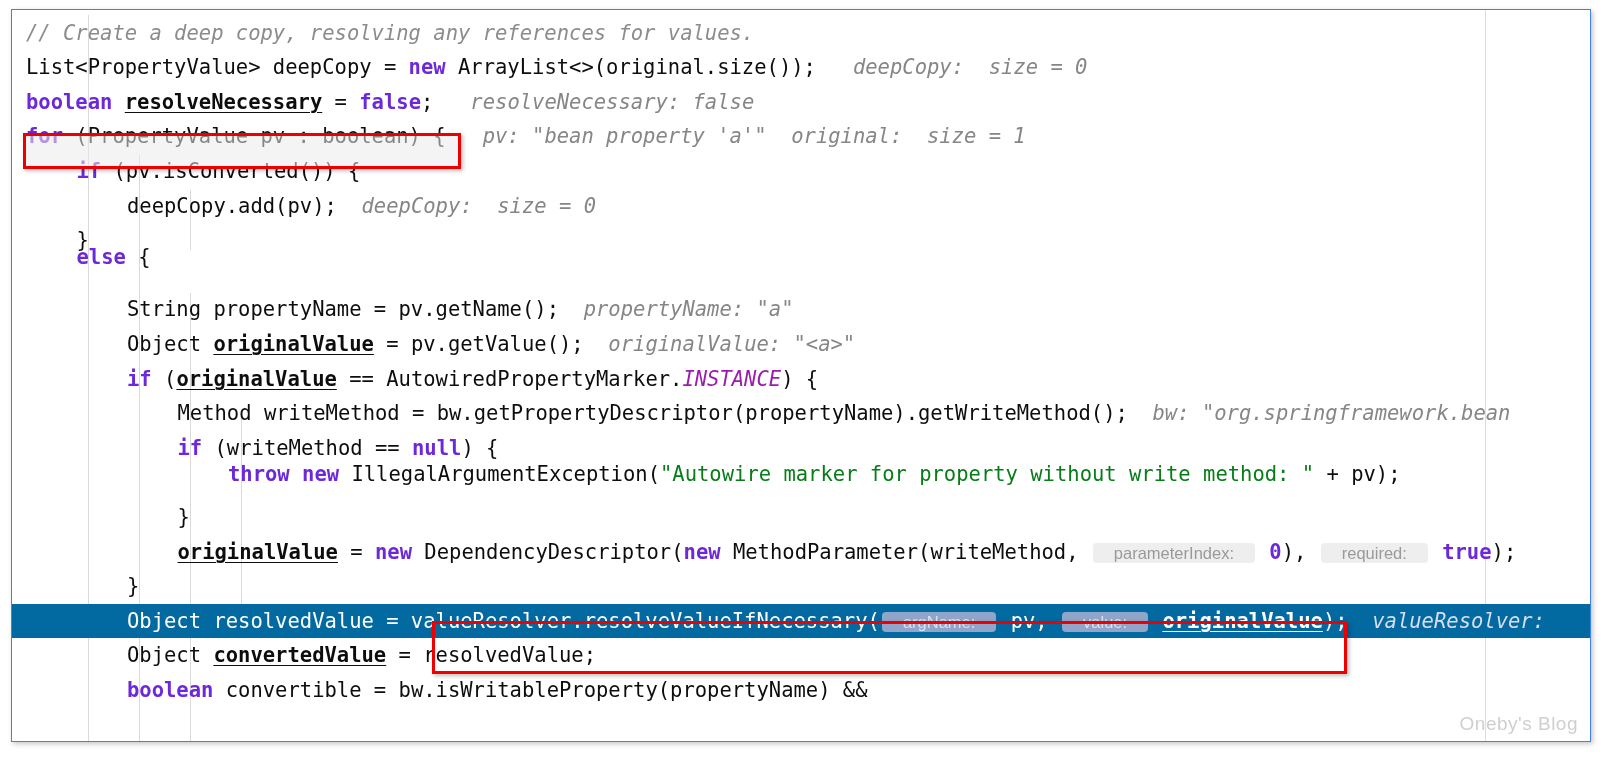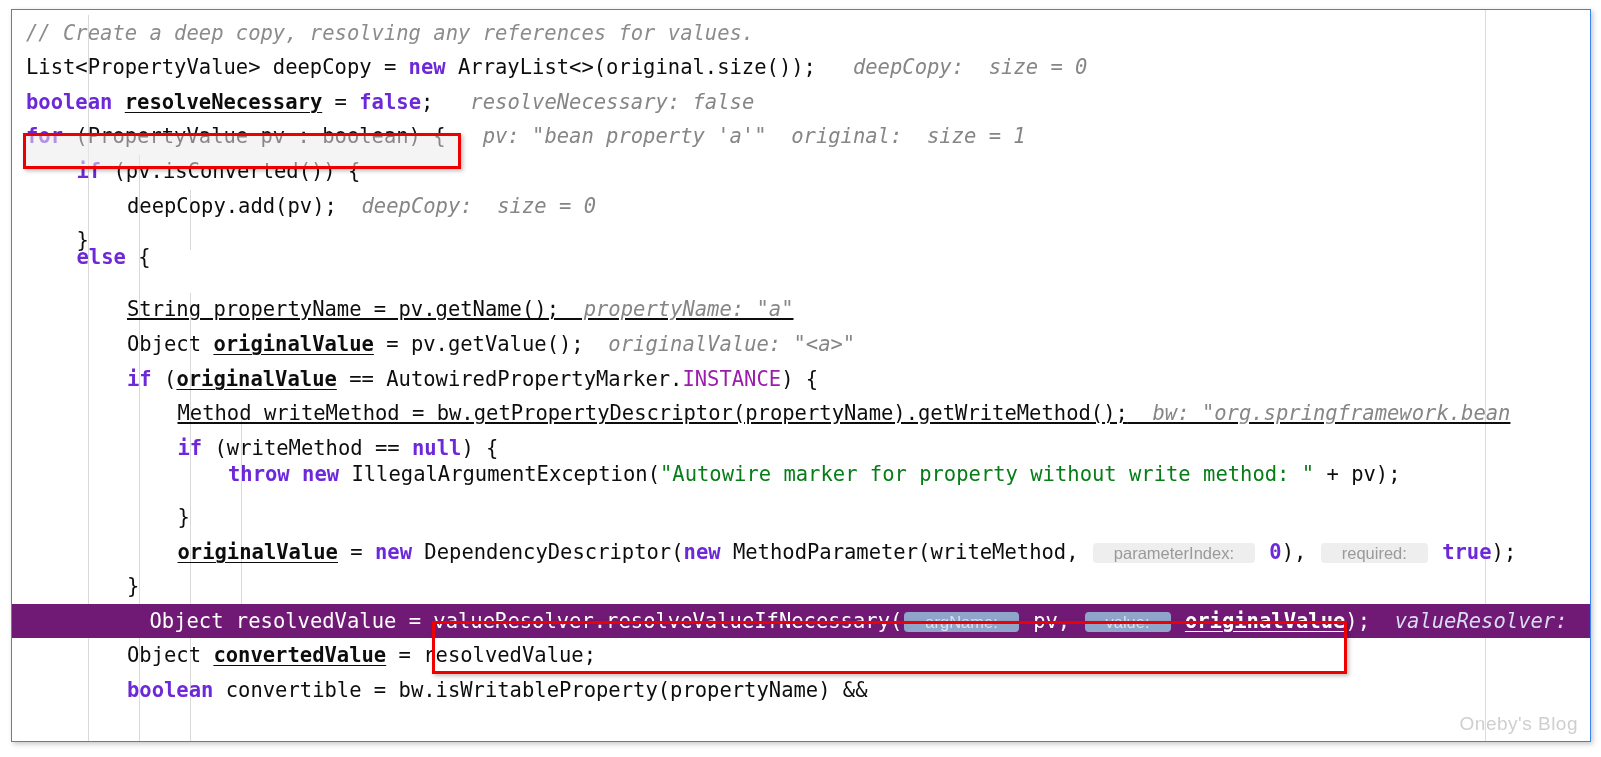--- a/index.html
+++ b/index.html
@@ -83,7 +83,7 @@
         <div class="code-line" style="top: 178.5px;"><span class="txt" style="padding-left: 115px;"><span>deepCopy.add(pv);</span><span class="hint">  deepCopy:  size = 0</span></span></div>
         <div class="code-line" style="top: 213.1px;"><span class="txt" style="padding-left: 64.5px;"><span>}</span></span></div>
         <div class="code-line" style="top: 230px;"><span class="txt" style="padding-left: 64.5px;"><span class="kw">else</span><span> {</span></span></div>
-        <div class="code-line" style="top: 282.3px;"><span class="txt" style="padding-left: 115px; text-decoration: underline;"><span>String propertyName = pv.getName();</span><span class="hint">  propertyName: "a"</span></span></div>
+        <div class="code-line" style="top: 282.3px;"><span class="txt" style="padding-left: 115px;"><span>String propertyName = pv.getName();</span><span class="hint">  propertyName: "a"</span></span></div>
         <div class="code-line" style="top: 316.9px;"><span class="txt" style="padding-left: 115px;"><span>Object </span><span class="fld">originalValue</span><span> = pv.getValue();</span><span class="hint">  originalValue: "&lt;a&gt;"</span></span></div>
         <div class="code-line" style="top: 351.5px;"><span class="txt" style="padding-left: 115px;"><span class="kw">if</span><span> (</span><span class="fld">originalValue</span><span> == AutowiredPropertyMarker.</span><span class="stat">INSTANCE</span><span>) {</span></span></div>
         <div class="code-line" style="top: 386.1px;"><span class="txt" style="padding-left: 165.5px; text-decoration: underline;"><span>Method writeMethod = bw.getPropertyDescriptor(propertyName).getWriteMethod();</span><span class="hint">  bw: "org.springframework.bean</span></span></div>

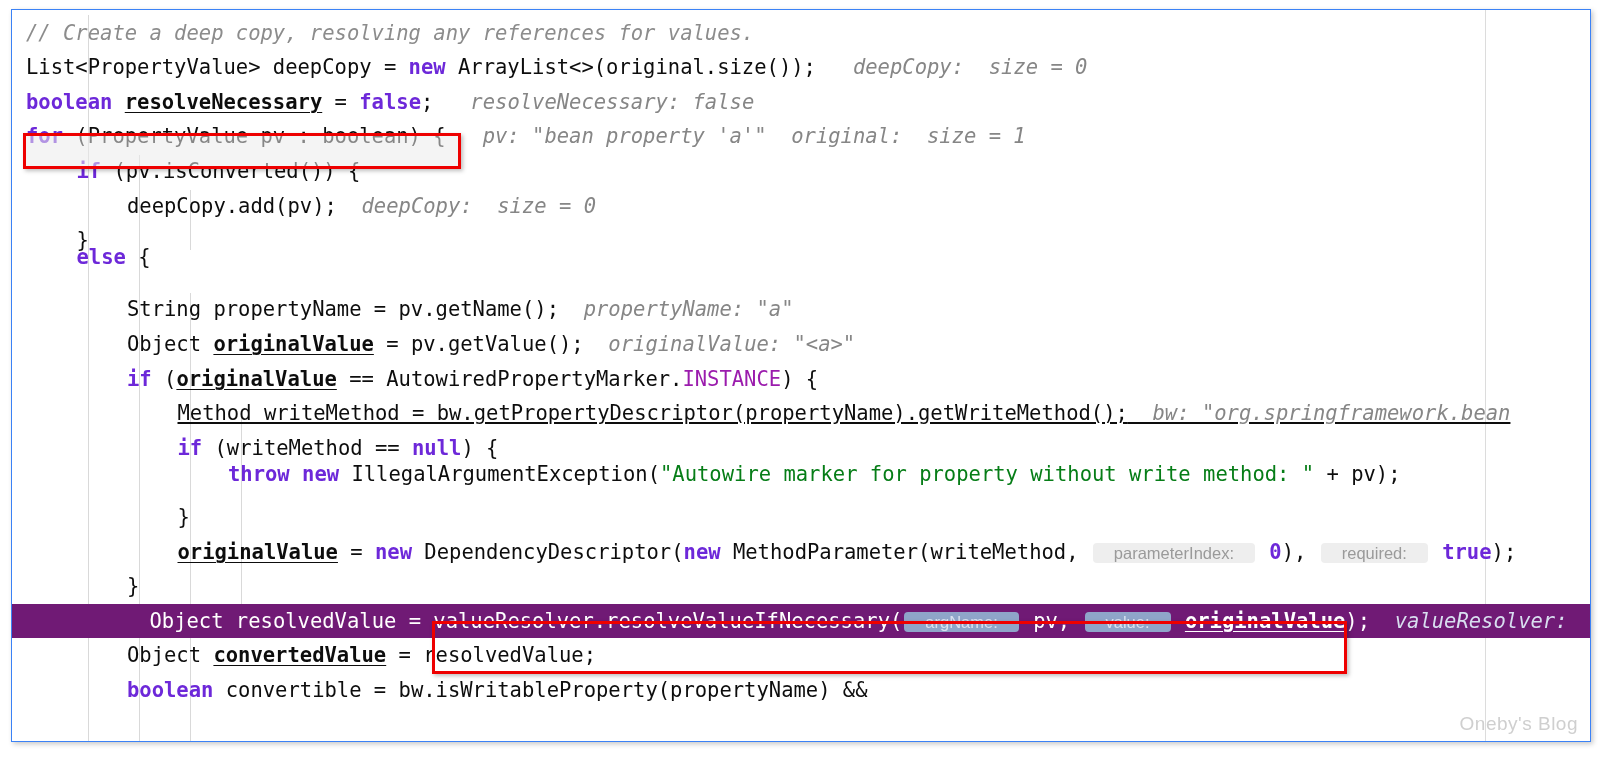--- a/index.html
+++ b/index.html
@@ -28,7 +28,7 @@
 
   .kw{color:#6d28d9;font-weight:bold;}
   .str{color:#067d17;}
-  .stat{color:#9b1cad;}
+  .stat{color:#9b1cad;font-style:italic;}
   .fld{text-decoration:underline;text-decoration-thickness:1px;text-underline-offset:3px;font-weight:bold;}
   .cmt{color:#8c8c8c;font-style:italic;}
   .hint{color:#868686;font-style:italic;font-family:"DejaVu Sans Mono",monospace;}

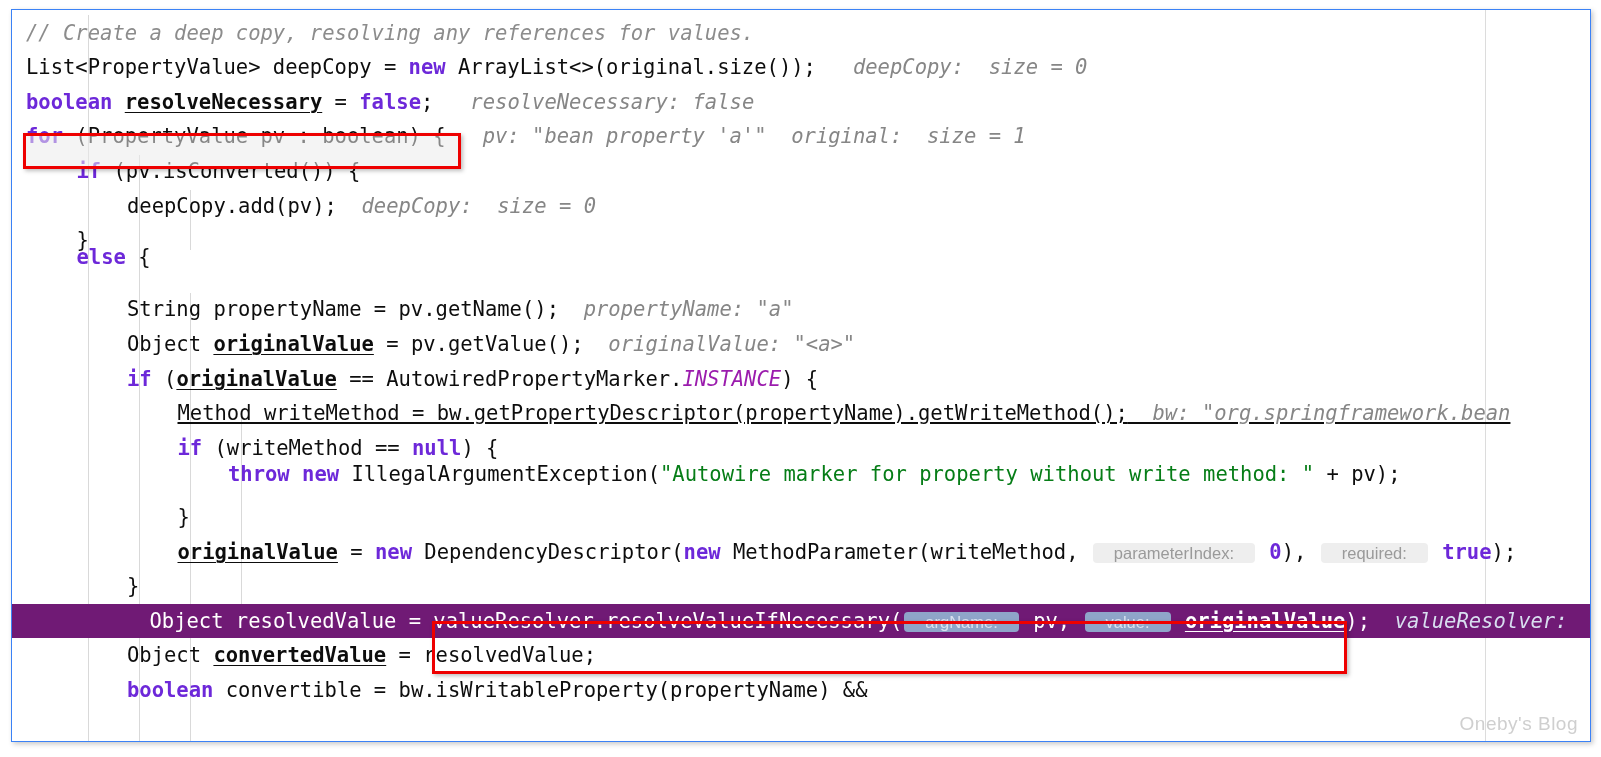--- a/index.html
+++ b/index.html
@@ -86,7 +86,7 @@
         <div class="code-line" style="top: 282.3px;"><span class="txt" style="padding-left: 115px;"><span>String propertyName = pv.getName();</span><span class="hint">  propertyName: "a"</span></span></div>
         <div class="code-line" style="top: 316.9px;"><span class="txt" style="padding-left: 115px;"><span>Object </span><span class="fld">originalValue</span><span> = pv.getValue();</span><span class="hint">  originalValue: "&lt;a&gt;"</span></span></div>
         <div class="code-line" style="top: 351.5px;"><span class="txt" style="padding-left: 115px;"><span class="kw">if</span><span> (</span><span class="fld">originalValue</span><span> == AutowiredPropertyMarker.</span><span class="stat">INSTANCE</span><span>) {</span></span></div>
-        <div class="code-line" style="top: 386.1px;"><span class="txt" style="padding-left: 165.5px; text-decoration: underline;"><span>Method writeMethod = bw.getPropertyDescriptor(propertyName).getWriteMethod();</span><span class="hint">  bw: "org.springframework.bean</span></span></div>
+        <div class="code-line" style="top: 386.1px;"><span class="txt" style="padding-left: 165.5px;"><span>Method writeMethod = bw.getPropertyDescriptor(propertyName).getWriteMethod();</span><span class="hint">  bw: "org.springframework.bean</span></span></div>
         <div class="code-line" style="top: 420.7px;"><span class="txt" style="padding-left: 165.5px;"><span class="kw">if</span><span> (writeMethod == </span><span class="kw">null</span><span>) {</span></span></div>
         <div class="code-line" style="top: 447px;"><span class="txt" style="padding-left: 216px;"><span class="kw">throw</span><span> </span><span class="kw">new</span><span> IllegalArgumentException(</span><span class="str">"Autowire marker for property without write method: "</span><span> + pv);</span></span></div>
         <div class="code-line" style="top: 489.9px;"><span class="txt" style="padding-left: 165.5px;"><span>}</span></span></div>

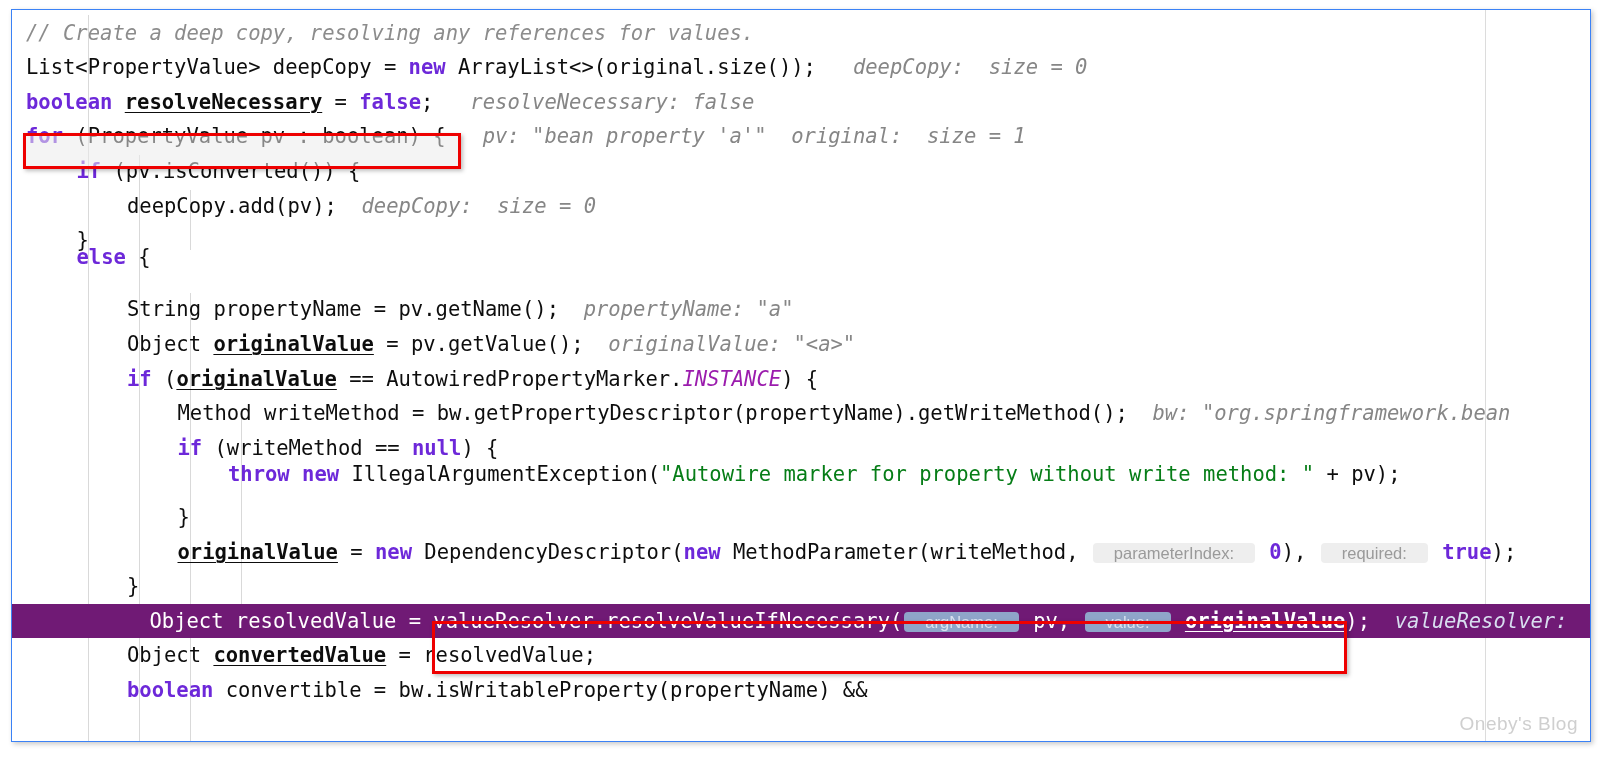--- a/index.html
+++ b/index.html
@@ -34,7 +34,7 @@
   .hint{color:#868686;font-style:italic;font-family:"DejaVu Sans Mono",monospace;}
 
   
-  #exec-line{background:#701a75;color:#ffffff;text-align:center;}
+  #exec-line{background:#0369a1;color:#ffffff;}
   #exec-line .hint{color:#d8def0;}
   #exec-line .fld{color:#ffffff;}
 

